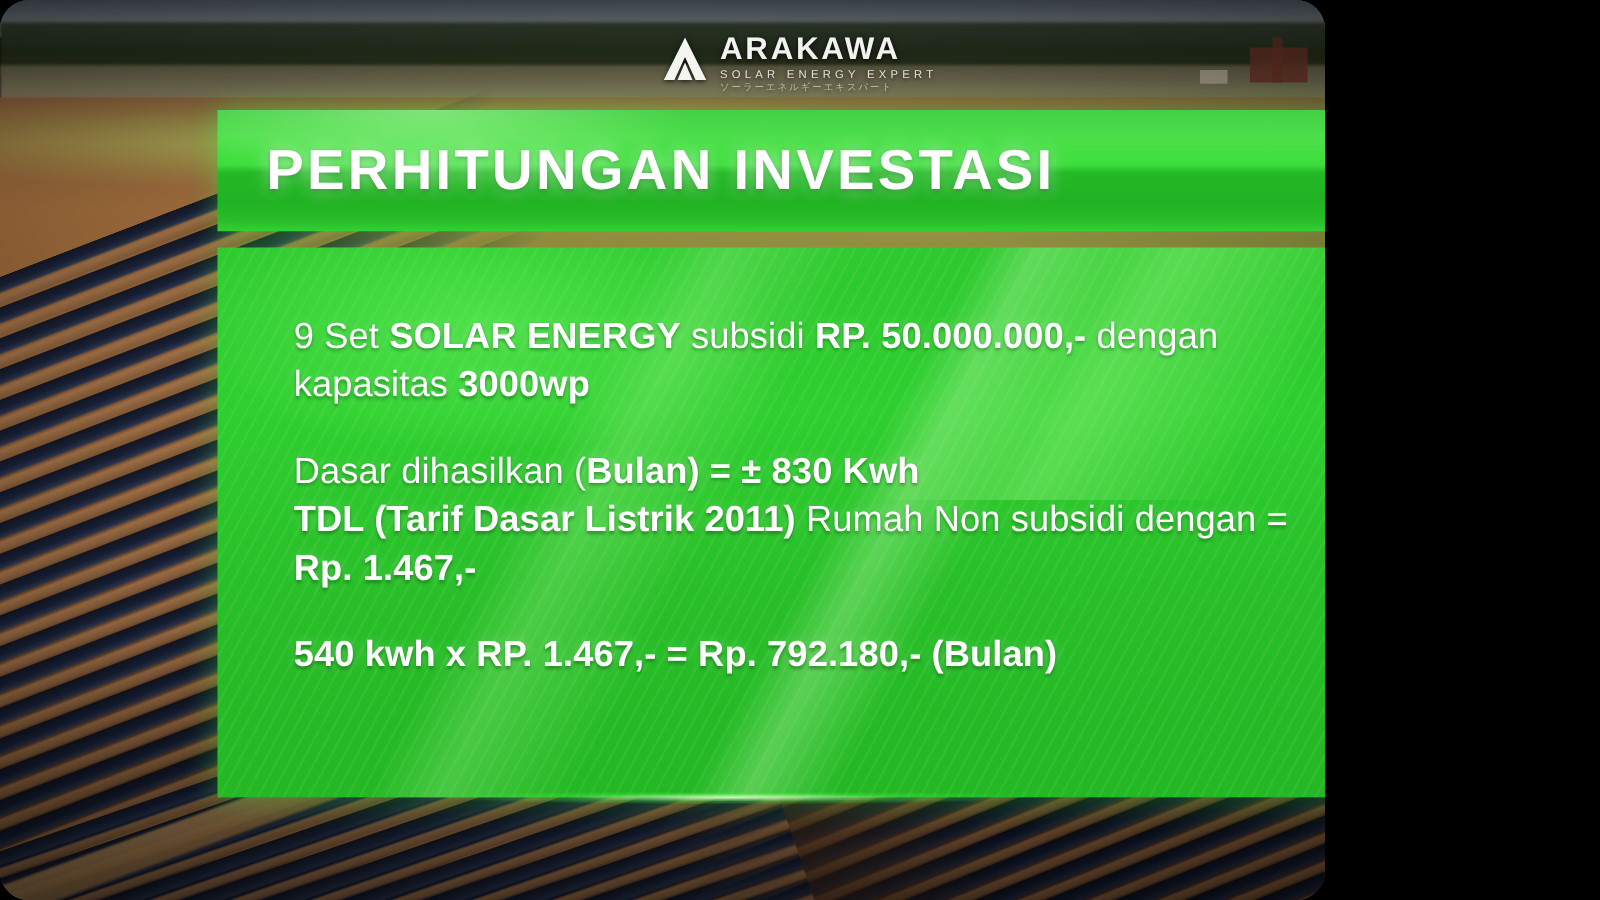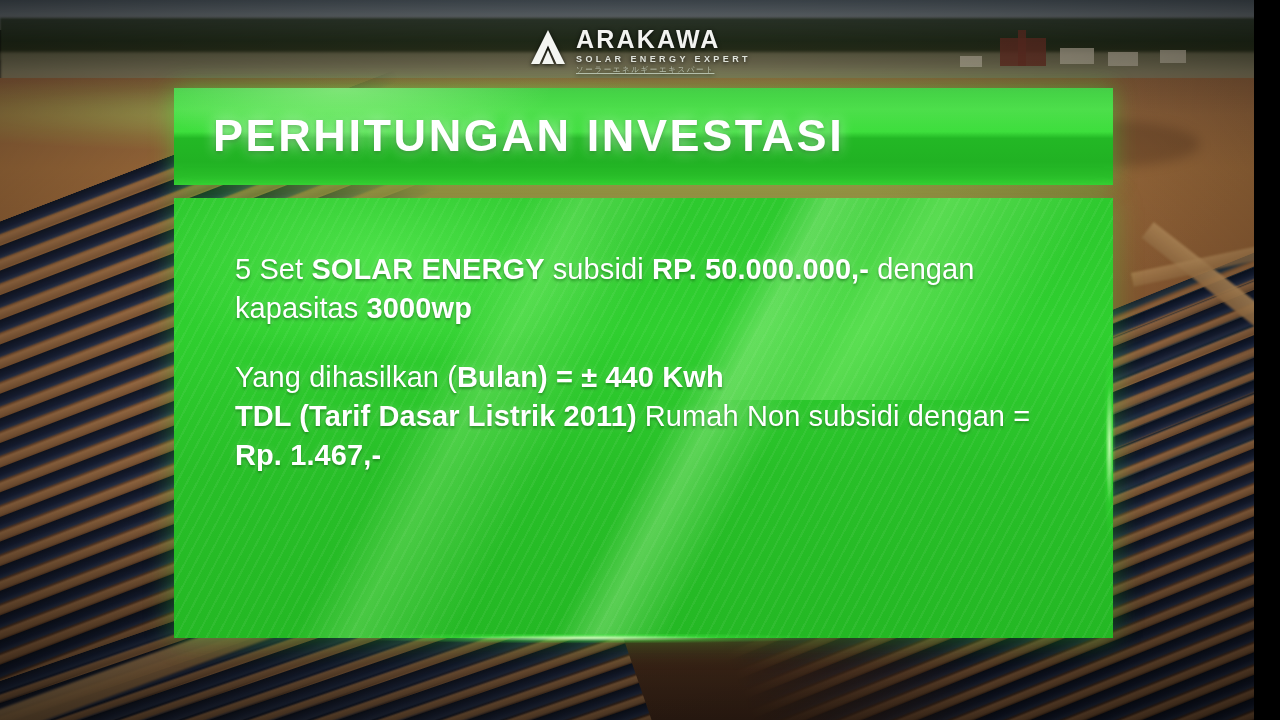--- a/index.html
+++ b/index.html
@@ -9,7 +9,7 @@
     background:#000;
   }
 
-  #stage { position:relative; width:1254px; height:720px; overflow:hidden; }
+  #stage { position:relative; width:1060px; height:720px; overflow:hidden;border-radius:23px; }
 
   
   .bg { position:absolute; inset:0; overflow:hidden; }

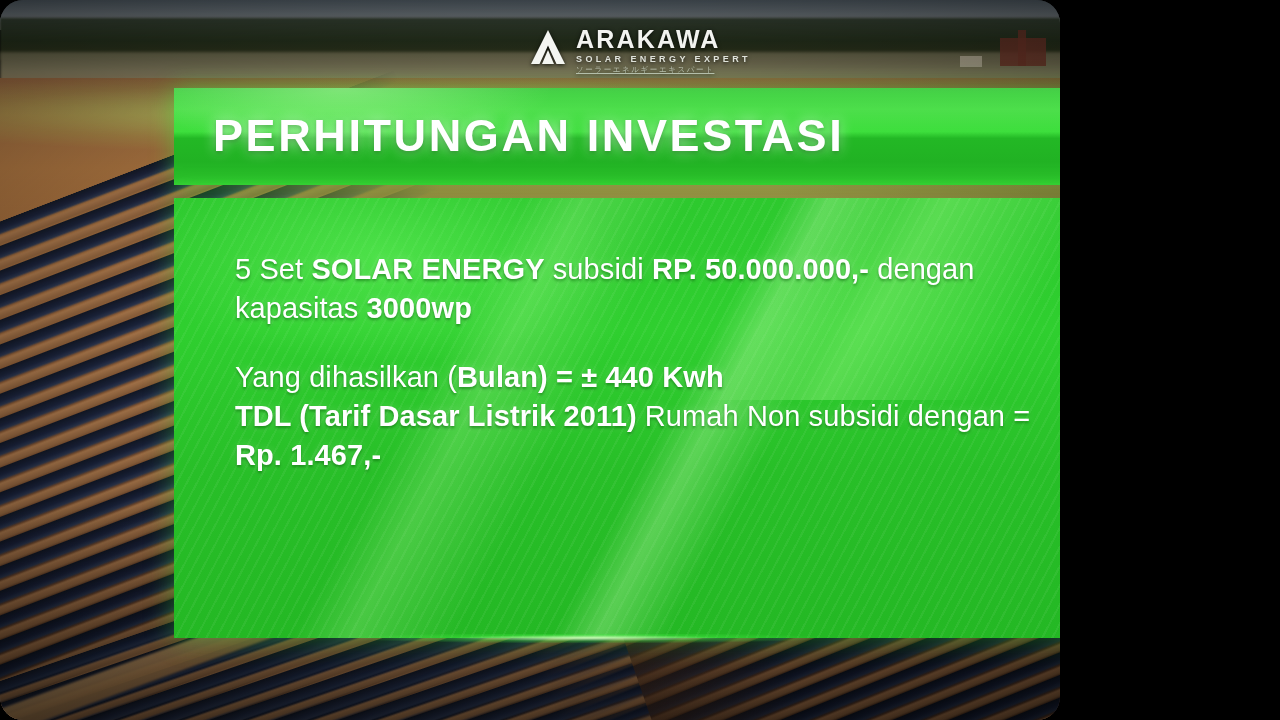--- a/index.html
+++ b/index.html
@@ -134,7 +134,7 @@
     font-family:"Liberation Sans", sans-serif;
   }
   .logo-sub {
-    font-size:9px; font-weight:bold; color:#dfe2da; letter-spacing:3.4px;
+    font-size:9px; font-weight:normal; color:#dfe2da; letter-spacing:3.4px;
     margin-top:3px; white-space:nowrap;
   }
   .logo-jp {

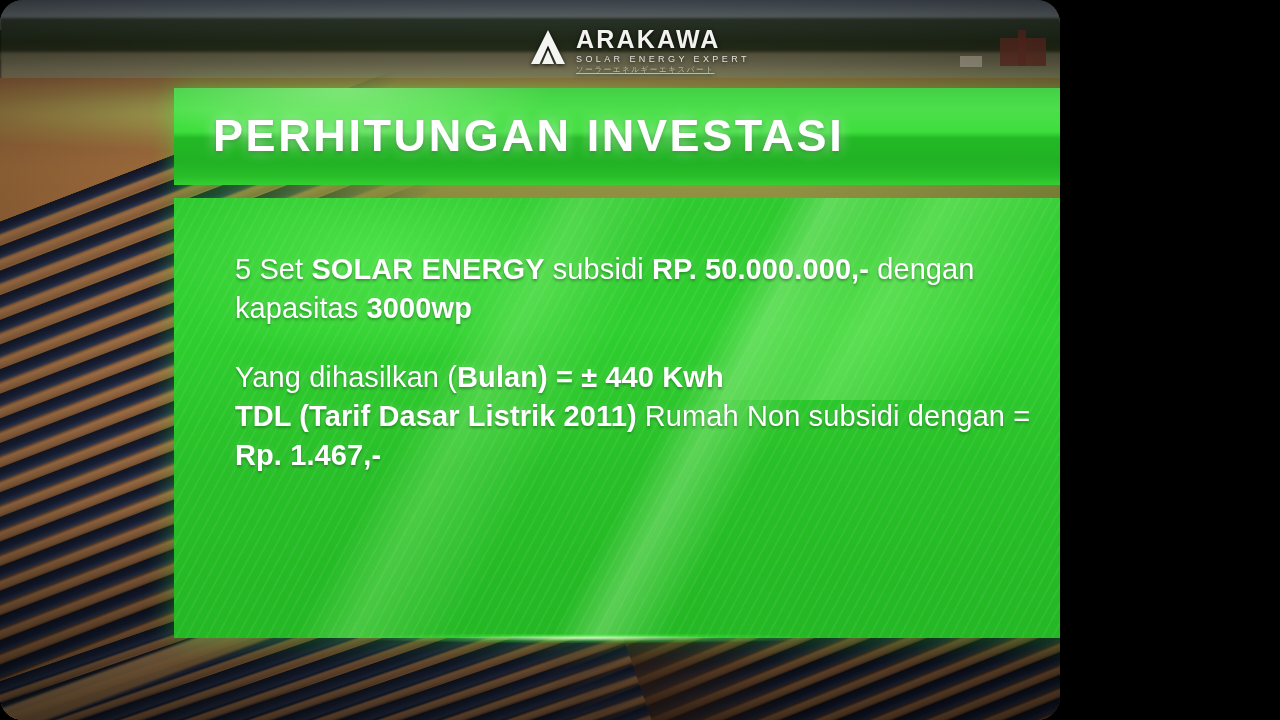--- a/index.html
+++ b/index.html
@@ -139,7 +139,7 @@
   }
   .logo-jp {
     font-size:7.5px; color:#c9cec2; letter-spacing:1.6px; margin-top:2px;
-    white-space:nowrap; opacity:.85;text-decoration:underline;
+    white-space:nowrap; opacity:.85;
   }
 
   

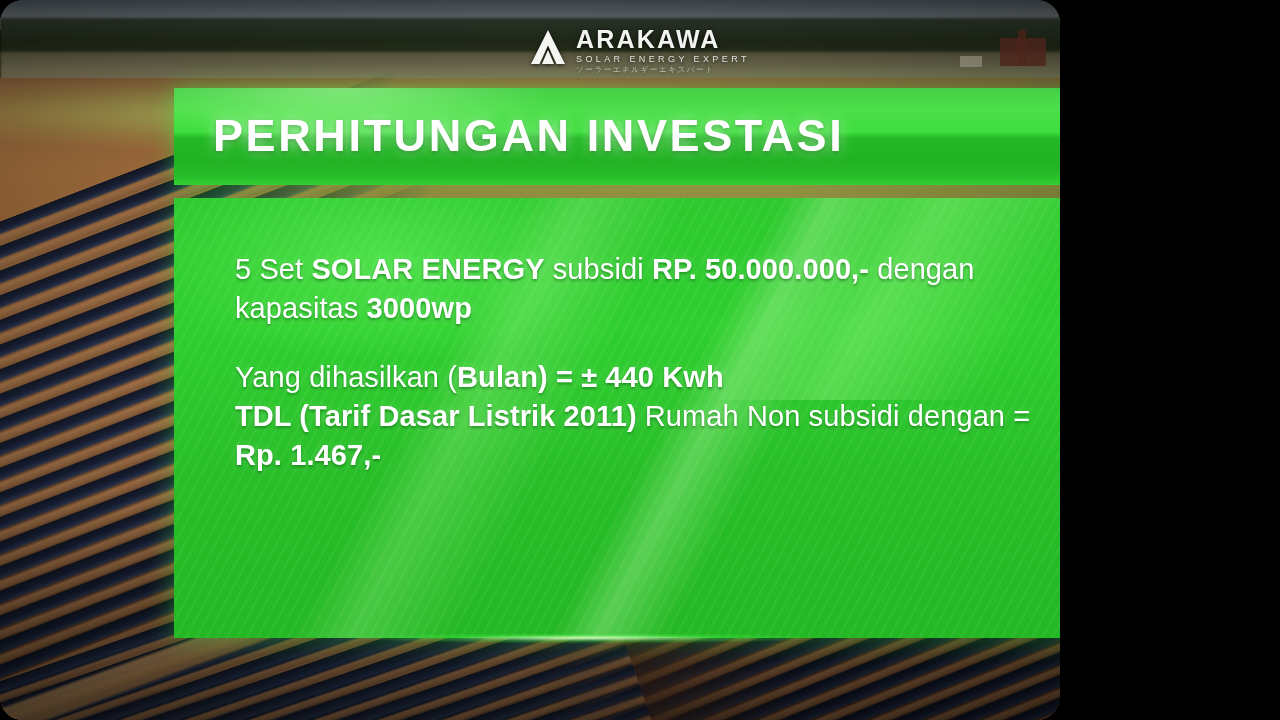--- a/index.html
+++ b/index.html
@@ -277,7 +277,7 @@
   <div class="panel-bottom-glow"></div>
 
   <div class="content" id="content">
-      <div class="para"><span>5 Set </span><b>SOLAR ENERGY</b><span> subsidi </span><b>RP. 50.000.000,-</b><span> dengan kapasitas </span><b>3000wp</b></div>
+      <div class="para"><span>9 Set </span><b>SOLAR ENERGY</b><span> subsidi </span><b>RP. 50.000.000,-</b><span> dengan kapasitas </span><b>3000wp</b></div>
       <div class="para"><span>Yang dihasilkan (</span><b>Bulan) = ± 440 Kwh</b><br><b>TDL (Tarif Dasar Listrik 2011)</b><span> Rumah  Non subsidi dengan = </span><b>Rp. 1.467,-</b></div>
     </div>
 

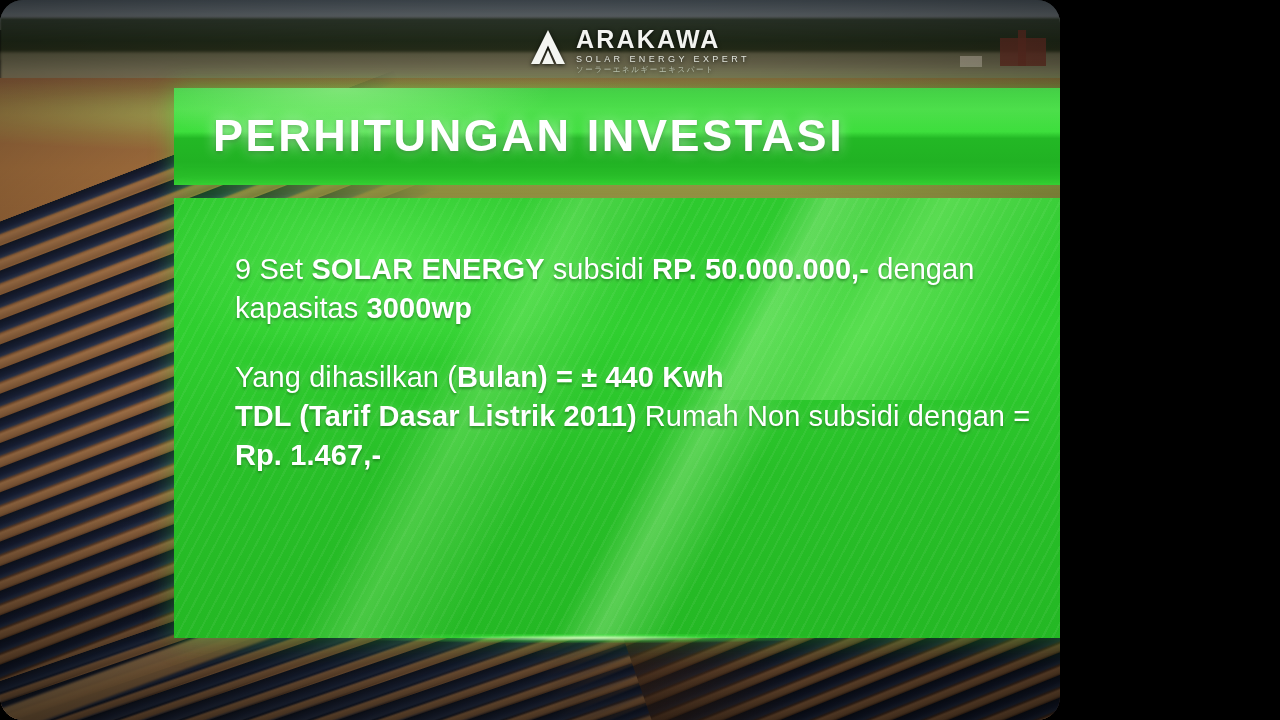--- a/index.html
+++ b/index.html
@@ -278,7 +278,7 @@
 
   <div class="content" id="content">
       <div class="para"><span>9 Set </span><b>SOLAR ENERGY</b><span> subsidi </span><b>RP. 50.000.000,-</b><span> dengan kapasitas </span><b>3000wp</b></div>
-      <div class="para"><span>Yang dihasilkan (</span><b>Bulan) = ± 440 Kwh</b><br><b>TDL (Tarif Dasar Listrik 2011)</b><span> Rumah  Non subsidi dengan = </span><b>Rp. 1.467,-</b></div>
+      <div class="para"><span>Dasar dihasilkan (</span><b>Bulan) = ± 440 Kwh</b><br><b>TDL (Tarif Dasar Listrik 2011)</b><span> Rumah  Non subsidi dengan = </span><b>Rp. 1.467,-</b></div>
     </div>
 
 </div>

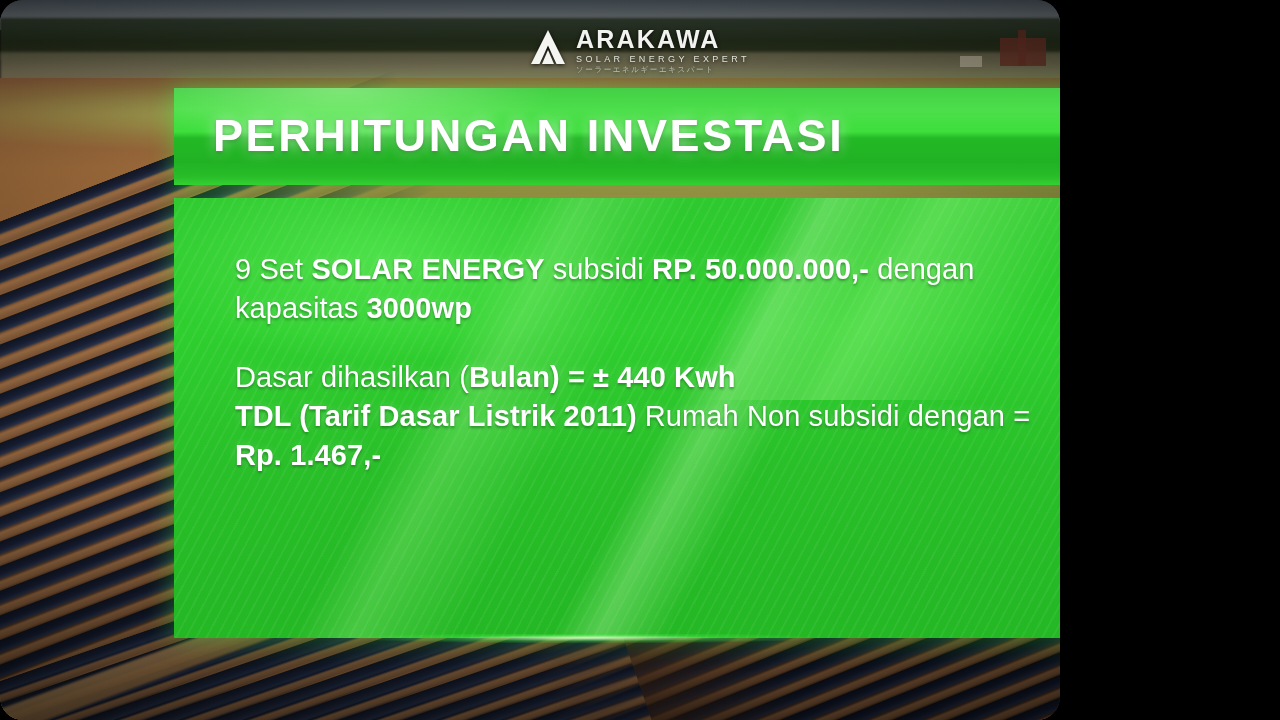--- a/index.html
+++ b/index.html
@@ -278,7 +278,7 @@
 
   <div class="content" id="content">
       <div class="para"><span>9 Set </span><b>SOLAR ENERGY</b><span> subsidi </span><b>RP. 50.000.000,-</b><span> dengan kapasitas </span><b>3000wp</b></div>
-      <div class="para"><span>Dasar dihasilkan (</span><b>Bulan) = ± 440 Kwh</b><br><b>TDL (Tarif Dasar Listrik 2011)</b><span> Rumah  Non subsidi dengan = </span><b>Rp. 1.467,-</b></div>
+      <div class="para"><span>Dasar dihasilkan (</span><b>Bulan) = ± 830 Kwh</b><br><b>TDL (Tarif Dasar Listrik 2011)</b><span> Rumah  Non subsidi dengan = </span><b>Rp. 1.467,-</b></div>
     </div>
 
 </div>

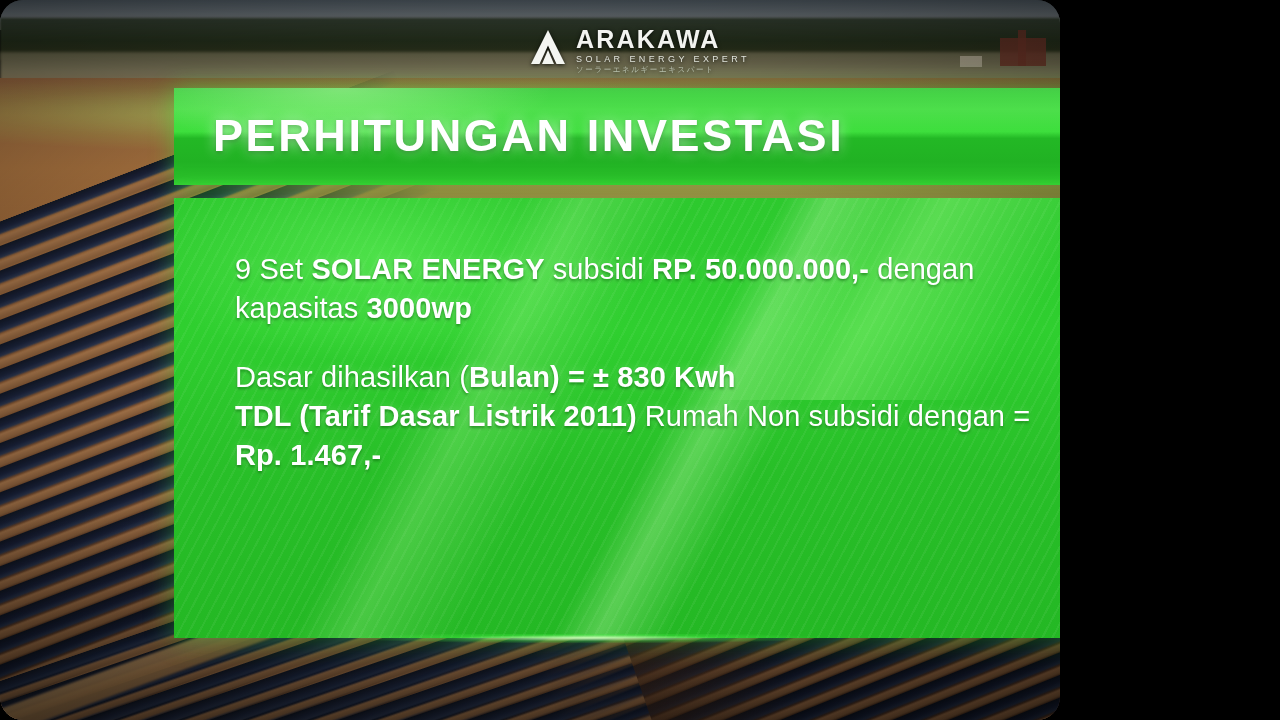--- a/index.html
+++ b/index.html
@@ -279,6 +279,7 @@
   <div class="content" id="content">
       <div class="para"><span>9 Set </span><b>SOLAR ENERGY</b><span> subsidi </span><b>RP. 50.000.000,-</b><span> dengan kapasitas </span><b>3000wp</b></div>
       <div class="para"><span>Dasar dihasilkan (</span><b>Bulan) = ± 830 Kwh</b><br><b>TDL (Tarif Dasar Listrik 2011)</b><span> Rumah  Non subsidi dengan = </span><b>Rp. 1.467,-</b></div>
+      <div class="para final"><b>540 kwh x RP. 1.467,- = Rp. 792.180,- (Bulan)</b></div>
     </div>
 
 </div>

